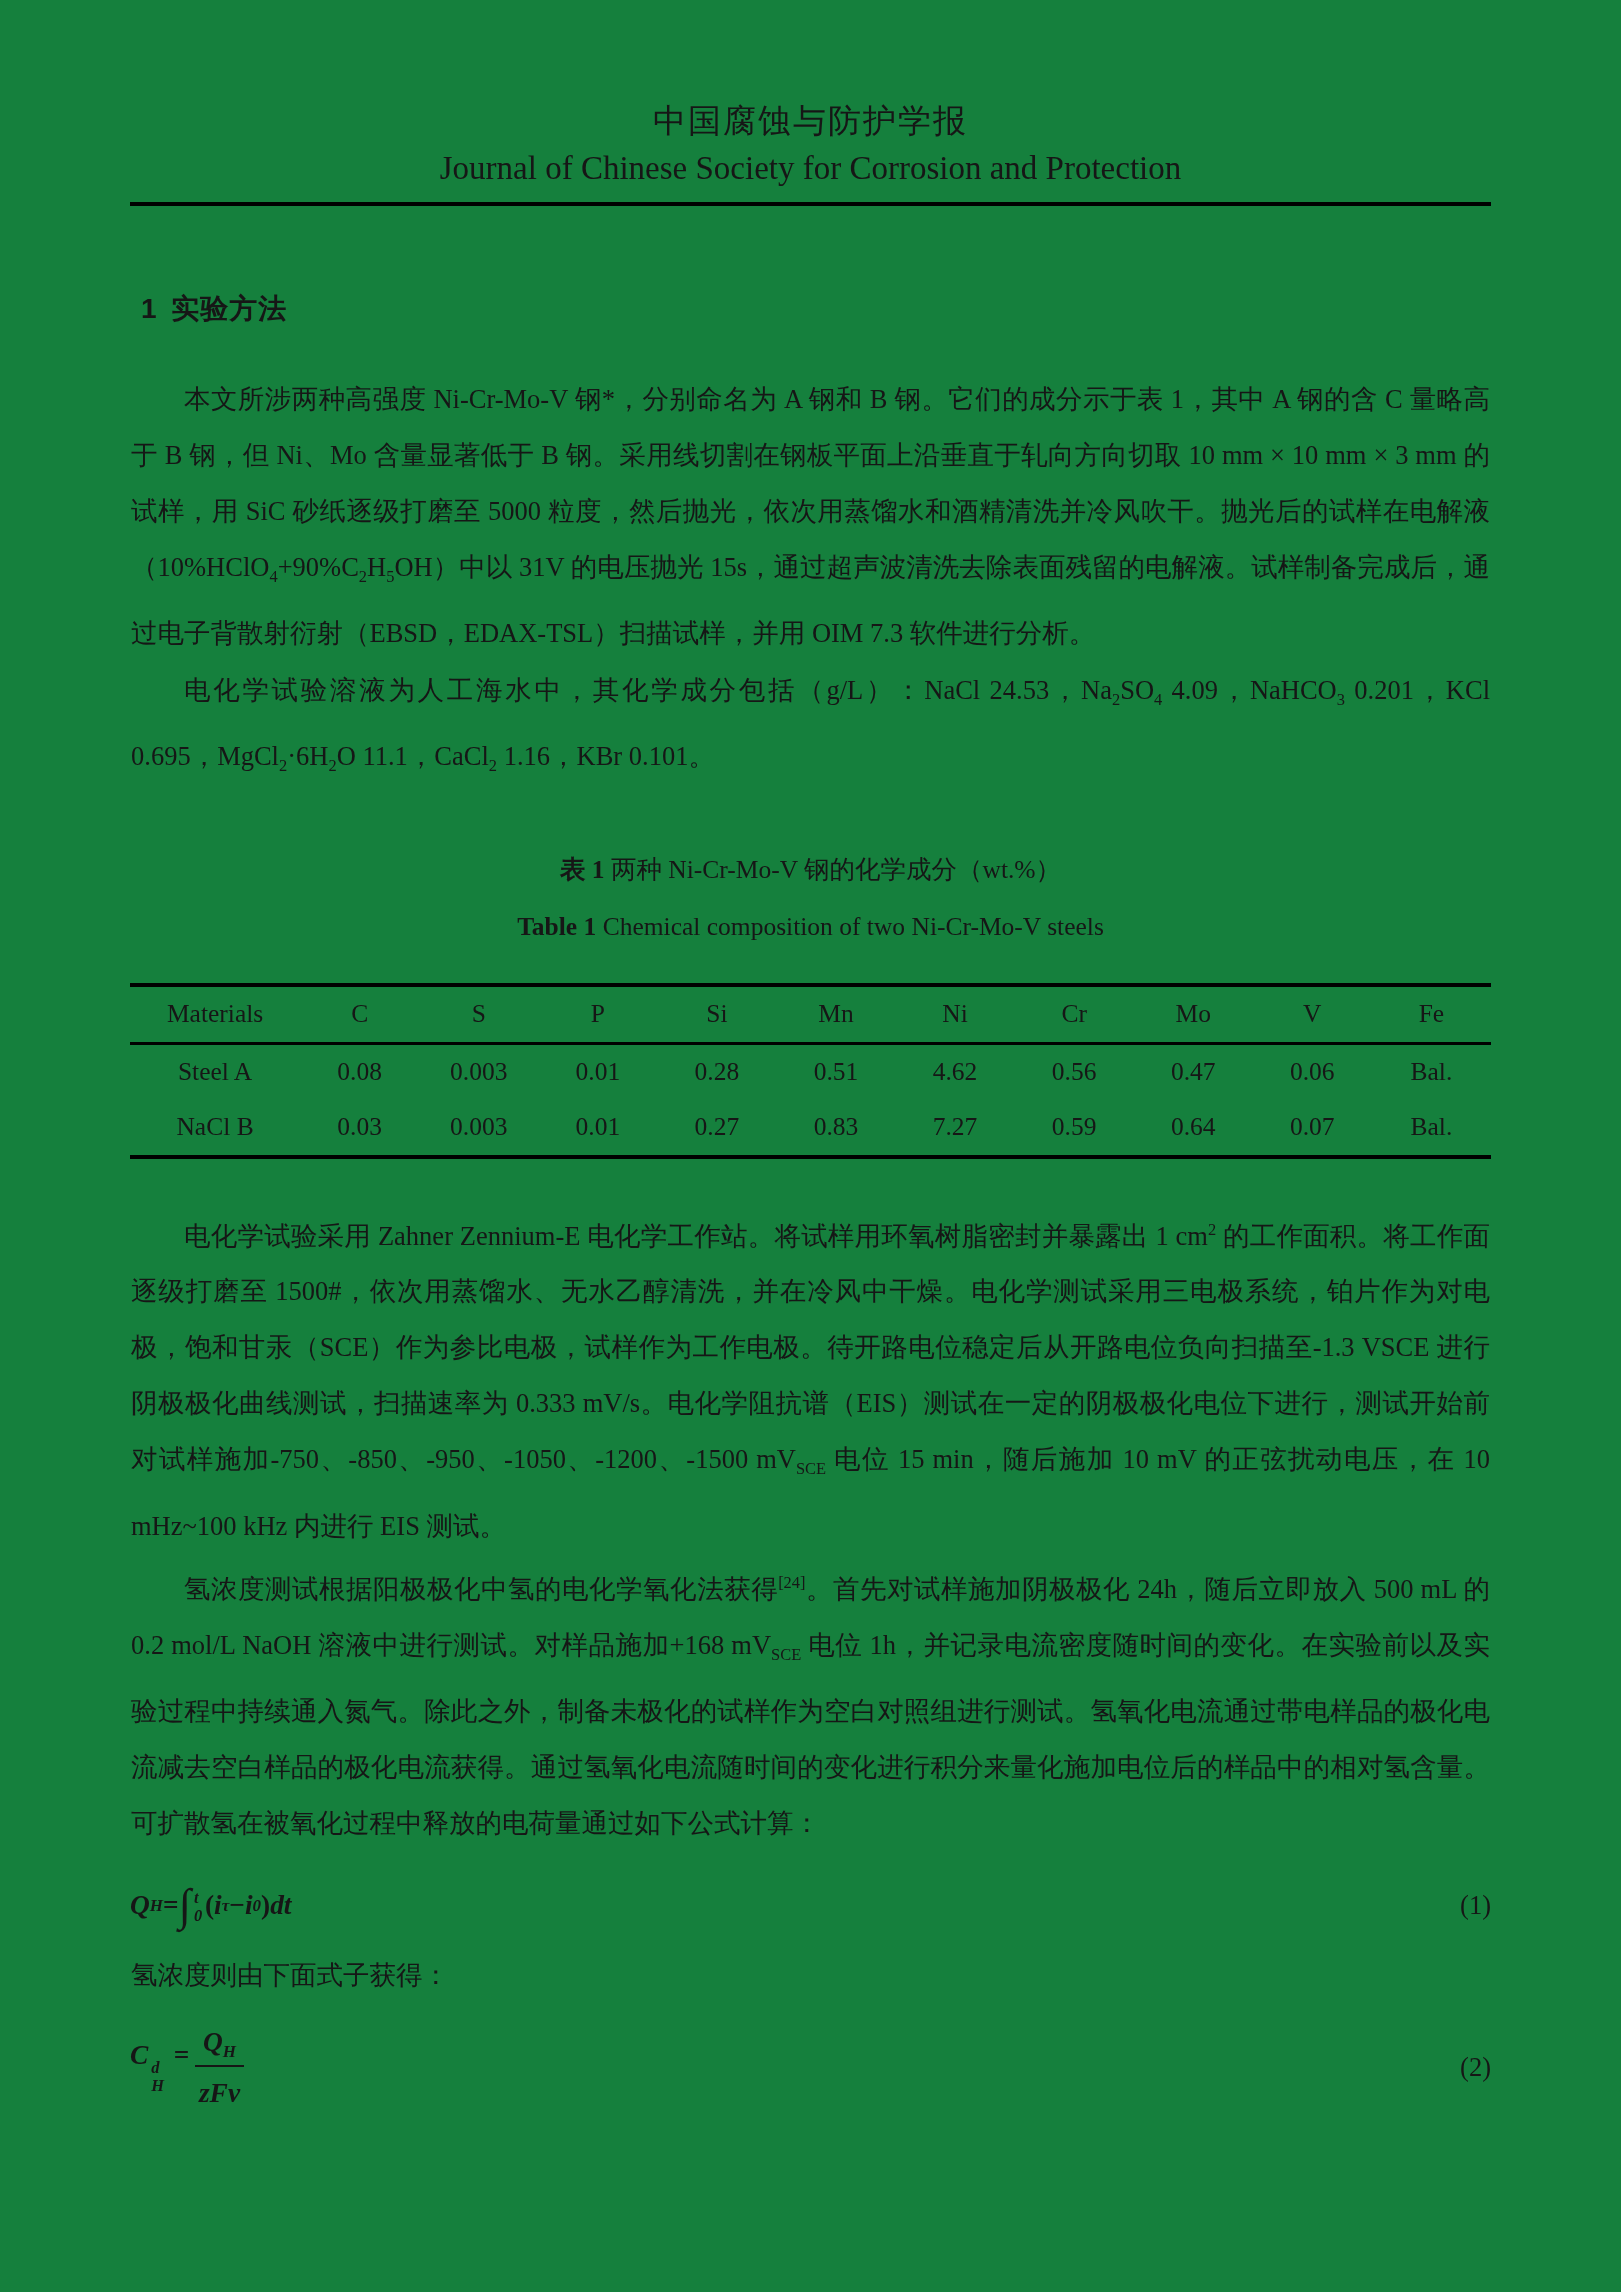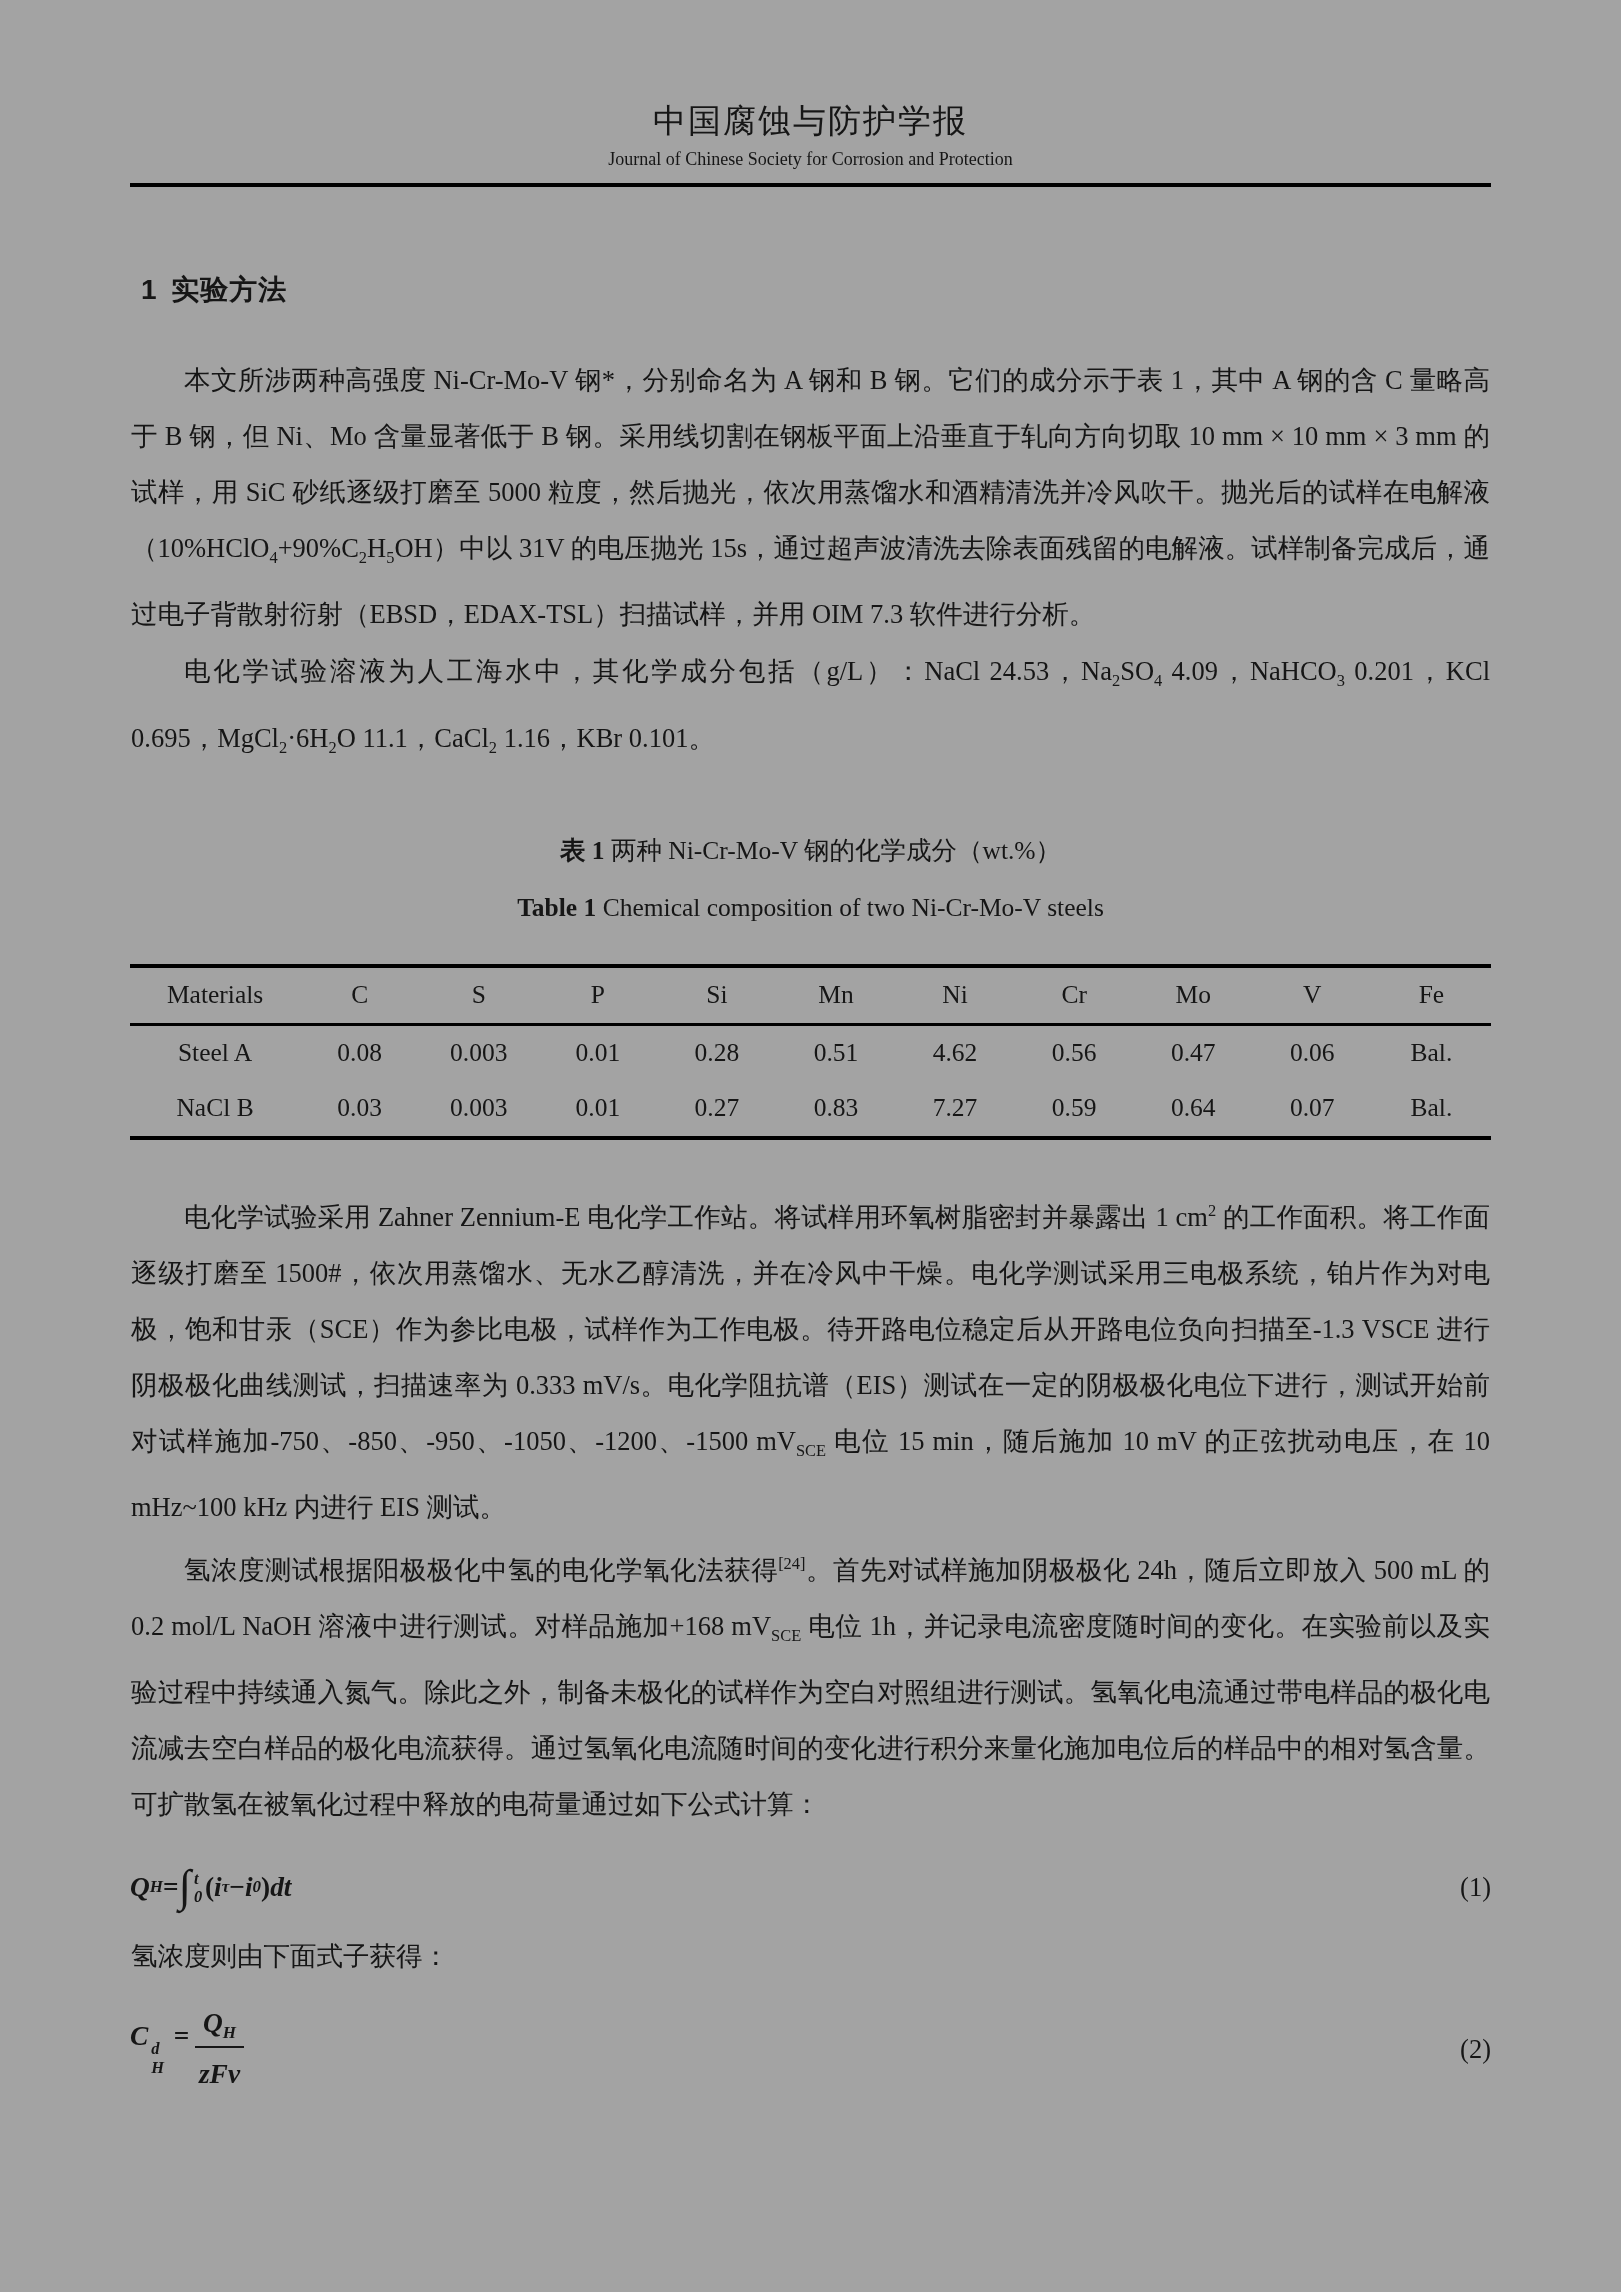--- a/index.html
+++ b/index.html
@@ -8,7 +8,7 @@
     width: 1621px;
     height: 2293px;
     margin: 0 auto;
-    background: #a3a3a3;
+    background: #15803d;
     box-sizing: border-box;
     padding: 100px 130px 0 130px;
     overflow: hidden;

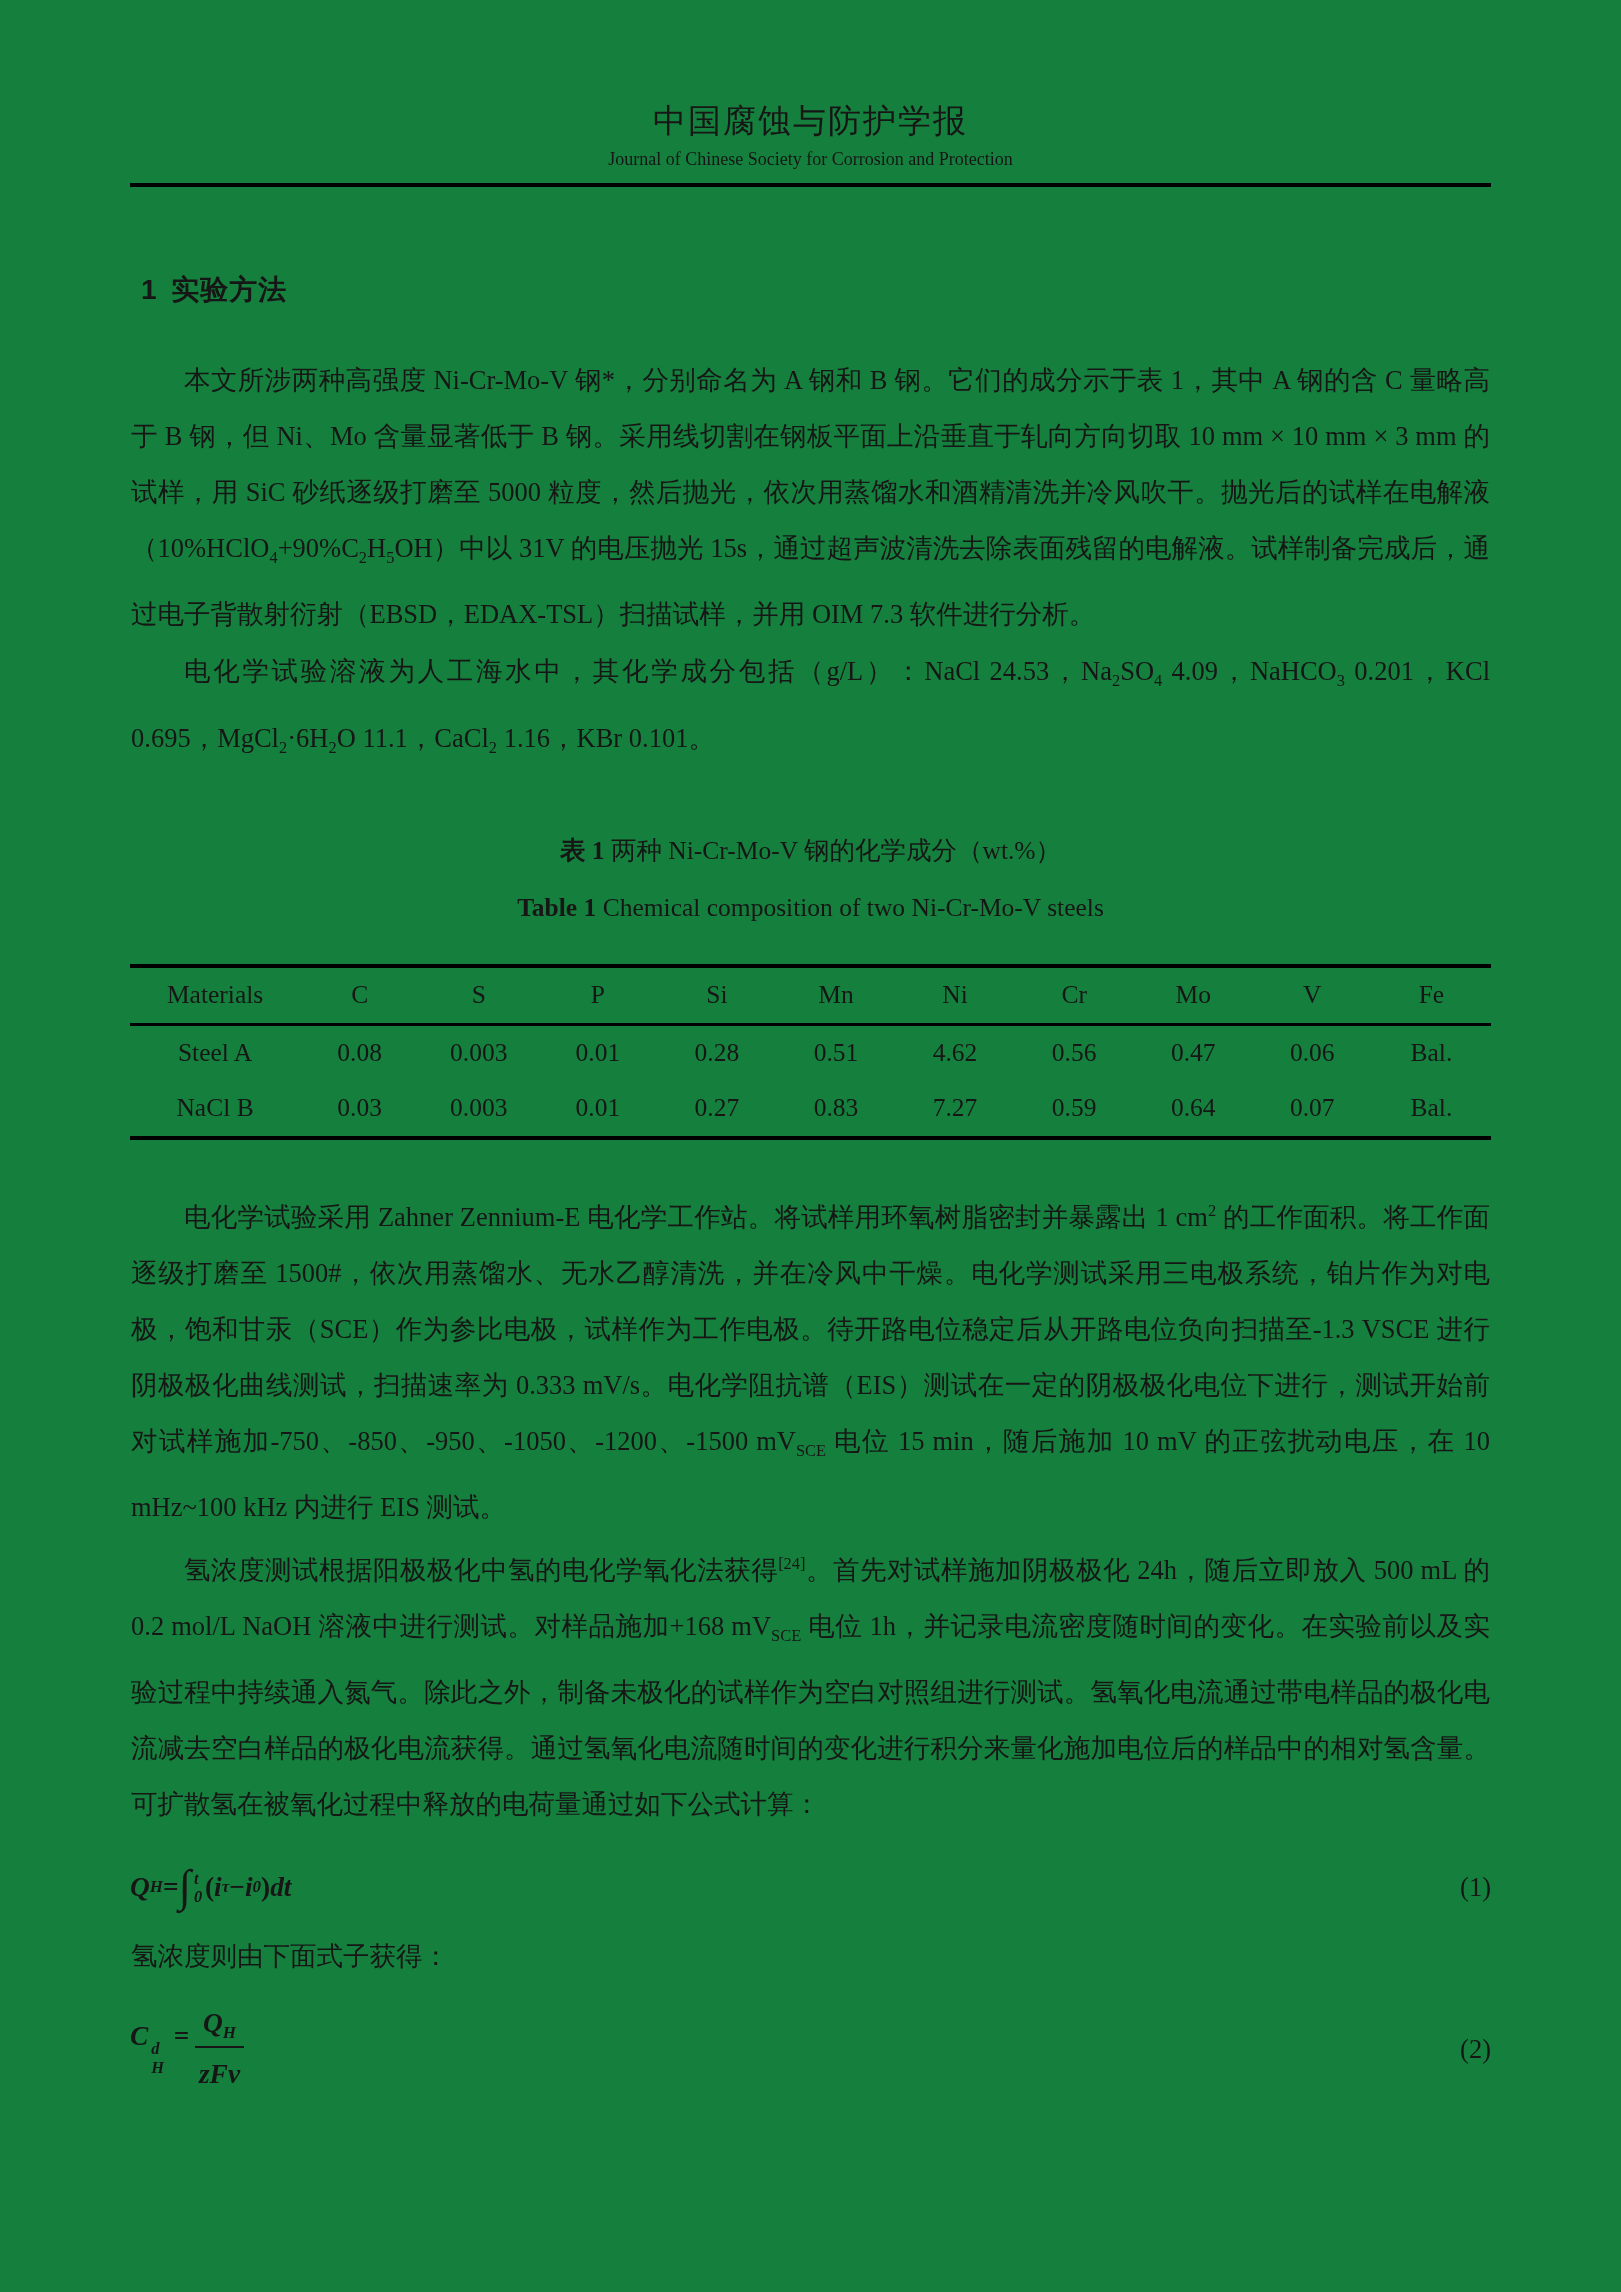--- a/index.html
+++ b/index.html
@@ -17,7 +17,7 @@
   }
   
   .j-title-cn { text-align:center; font-size:33px; line-height:1.3; letter-spacing:2px; }
-  .j-title-en { text-align:center; font-size:18px; line-height:1.25; margin-top:4.9px; }
+  .j-title-en { text-align:center; font-size:33px; line-height:1.25; margin-top:4.9px; }
   .header-rule { border:none; border-bottom:4.9px solid #000; margin:12.7px 0 0 0; }
 
   

